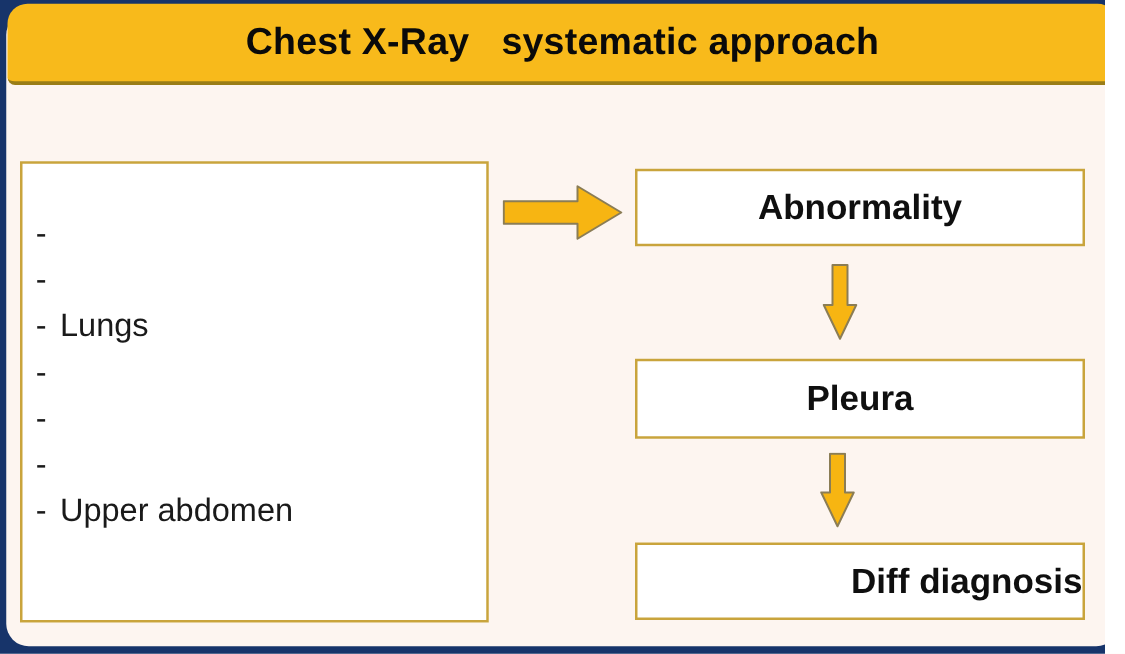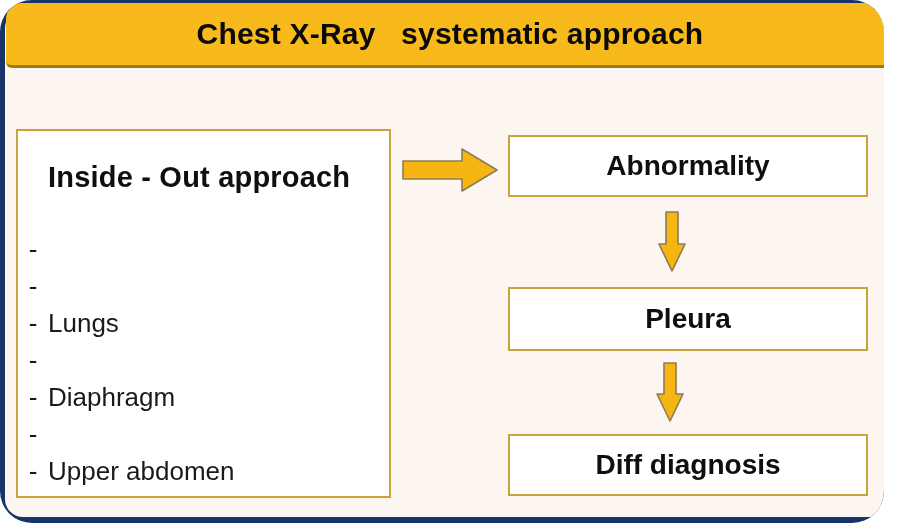--- a/index.html
+++ b/index.html
@@ -9,7 +9,6 @@
     background:var(--canvas-border,#17346A);
     font-family:"Liberation Sans", sans-serif;
     overflow:hidden;
-    border-radius:32px;
   }
   .body-card{
     position:absolute;left:5px;top:10px;width:890px;height:507px;

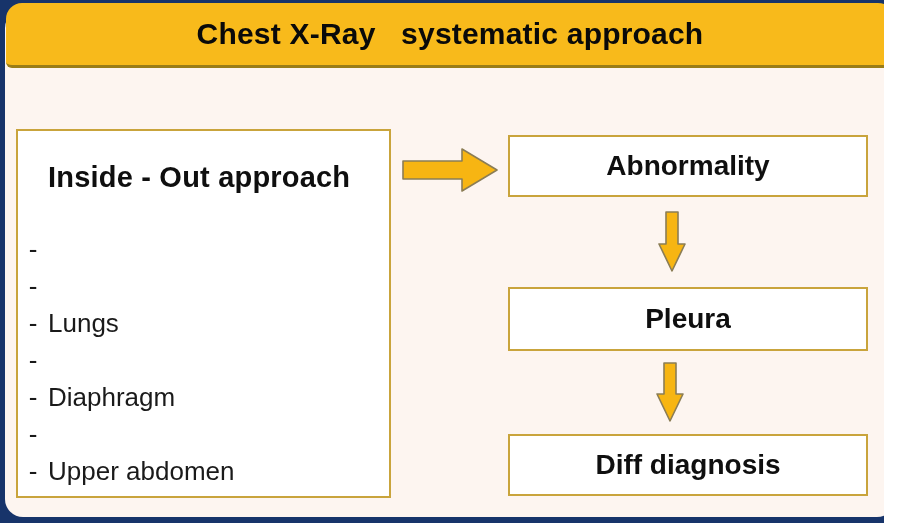--- a/index.html
+++ b/index.html
@@ -82,7 +82,6 @@
   </div>
 
   <div class="left-box">
-    <div class="left-title">Inside - Out approach</div>
     <ul class="left-list">
       <li>
         <span class="dash">-</span>

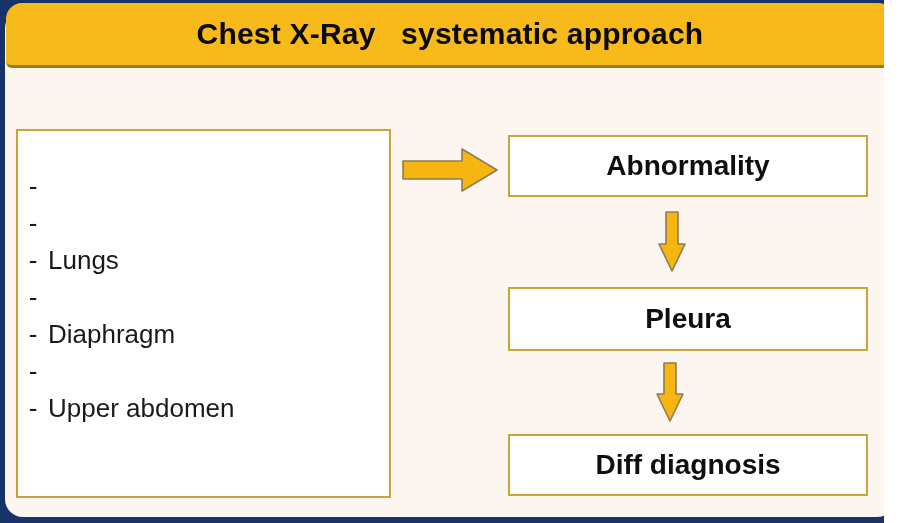--- a/index.html
+++ b/index.html
@@ -98,7 +98,6 @@
       </li>
       <li>
         <span class="dash">-</span>
-        <span>Diaphragm</span>
       </li>
       <li>
         <span class="dash">-</span>

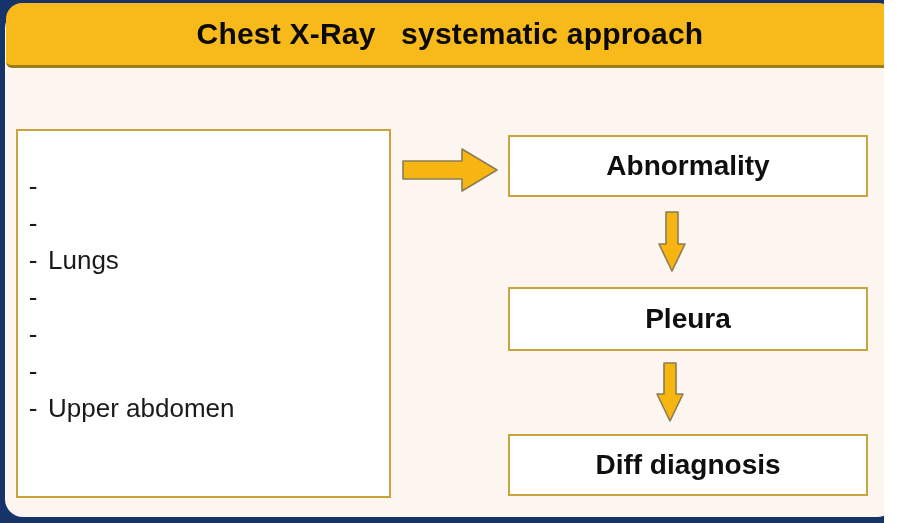--- a/index.html
+++ b/index.html
@@ -58,7 +58,7 @@
   }
   .step-abnormality{top:135px;}
   .step-pattern{top:287px;height:64px;}
-  .step-diff{top:434px;}
+  .step-diff{top:434px;justify-content:flex-end;}
   .arrow{position:absolute;}
   .arrow-right{left:402px;top:146px;}
   .arrow-down-1{left:657px;top:211px;}

